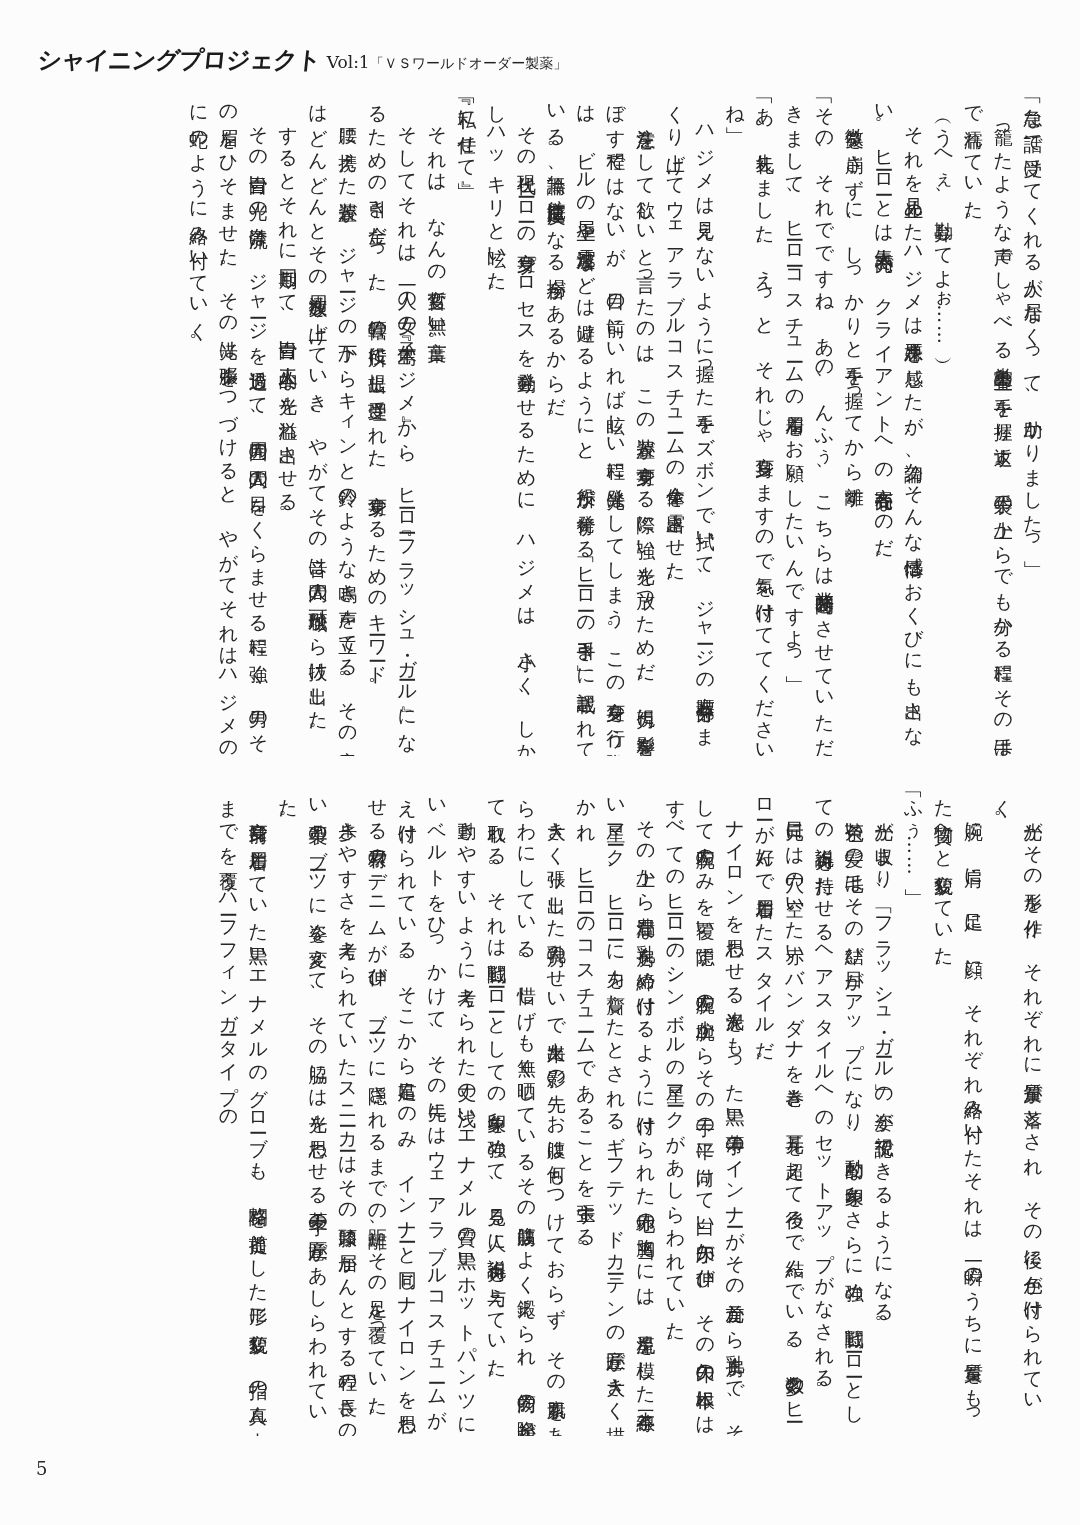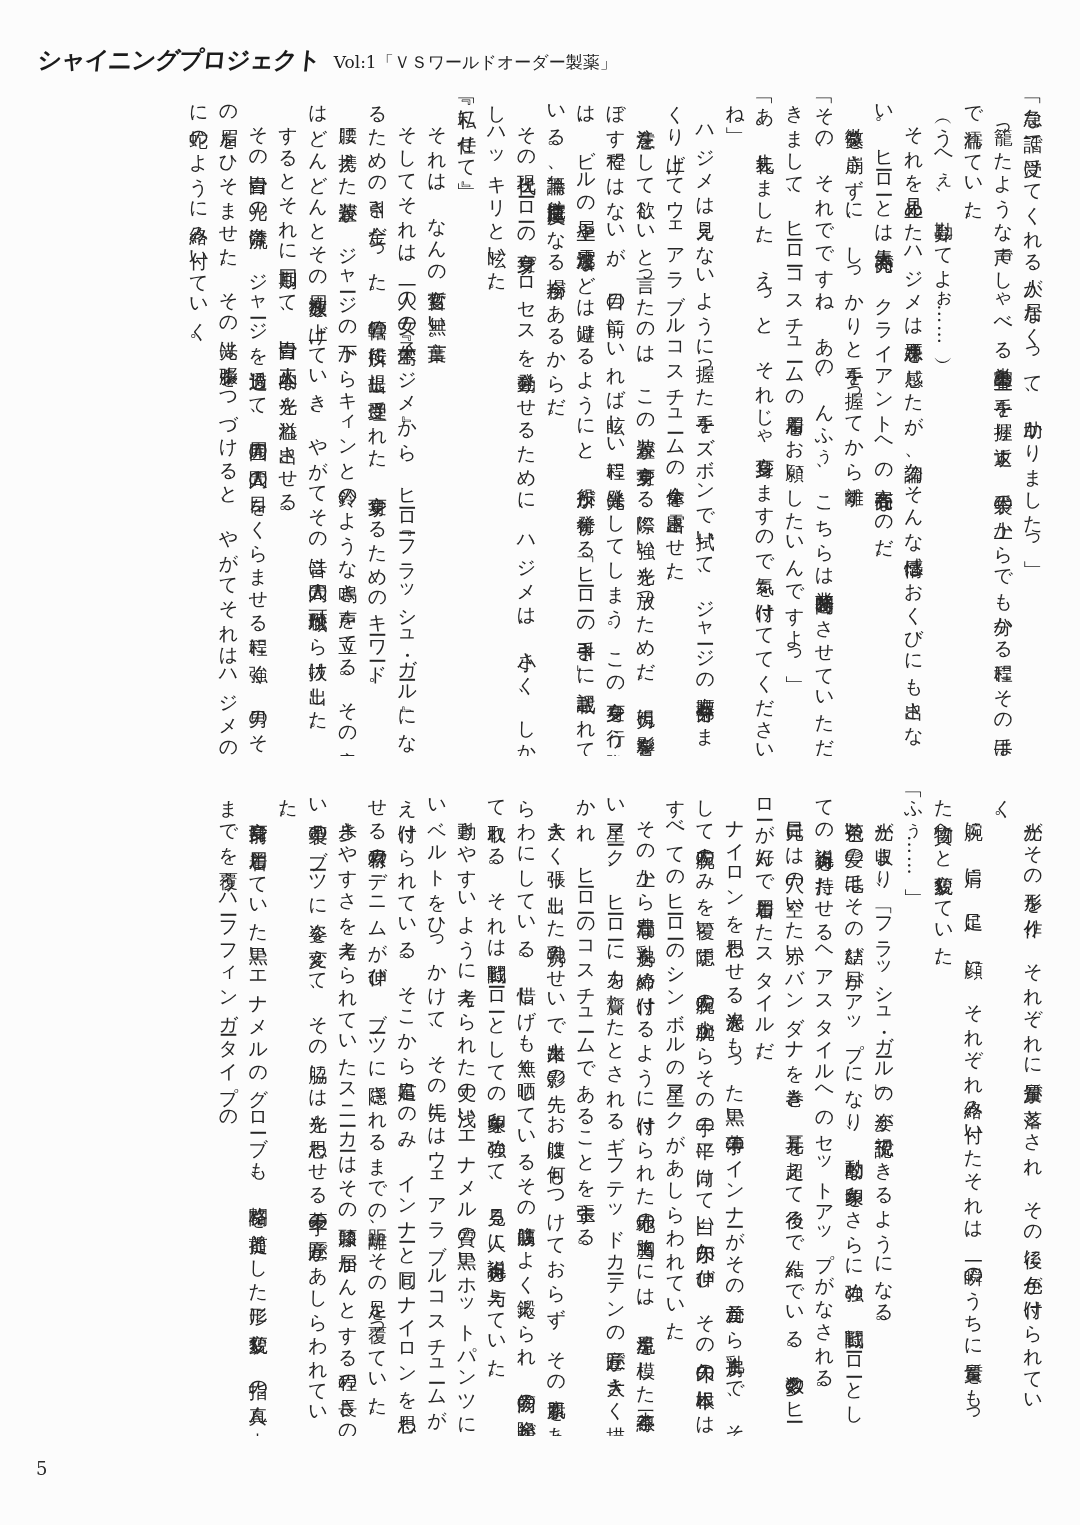--- a/index.html
+++ b/index.html
@@ -31,7 +31,6 @@
   .volhead {
     font-size: 17px;
     color: #222;
-    margin-left: 7px;
   }
   .eptitle {
     font-size: 17px;

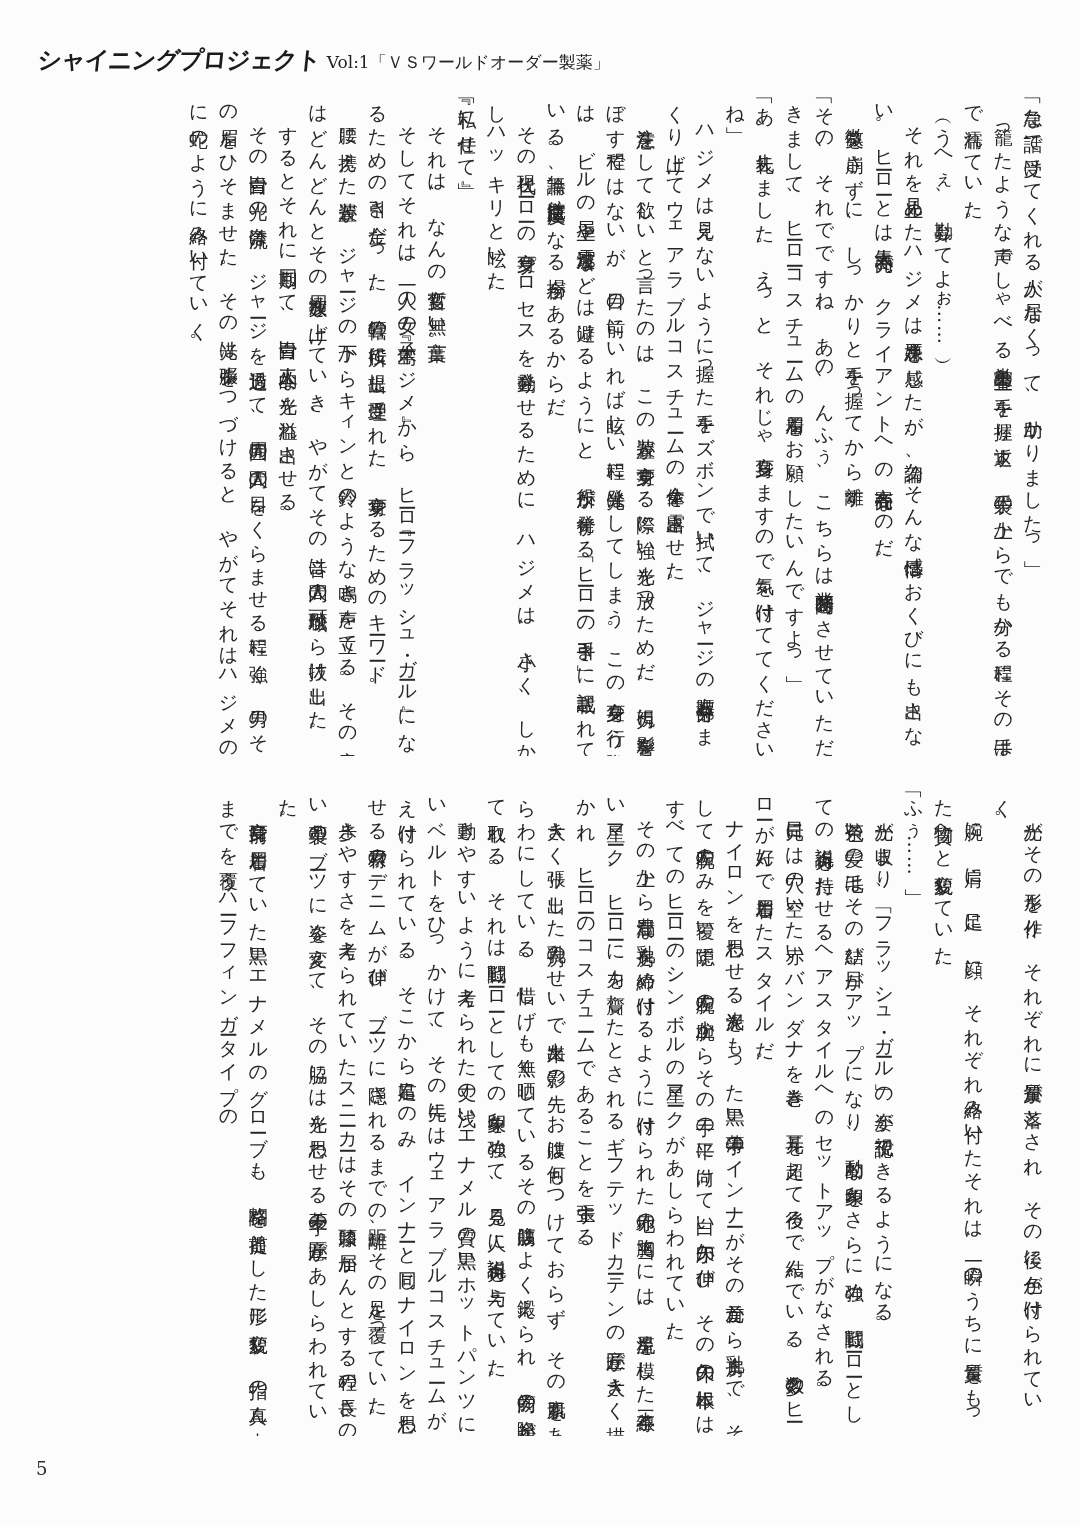--- a/index.html
+++ b/index.html
@@ -33,7 +33,7 @@
     color: #222;
   }
   .eptitle {
-    font-size: 17px;
+    font-size: 14px;
     color: #222;
   }
   .vblock {

